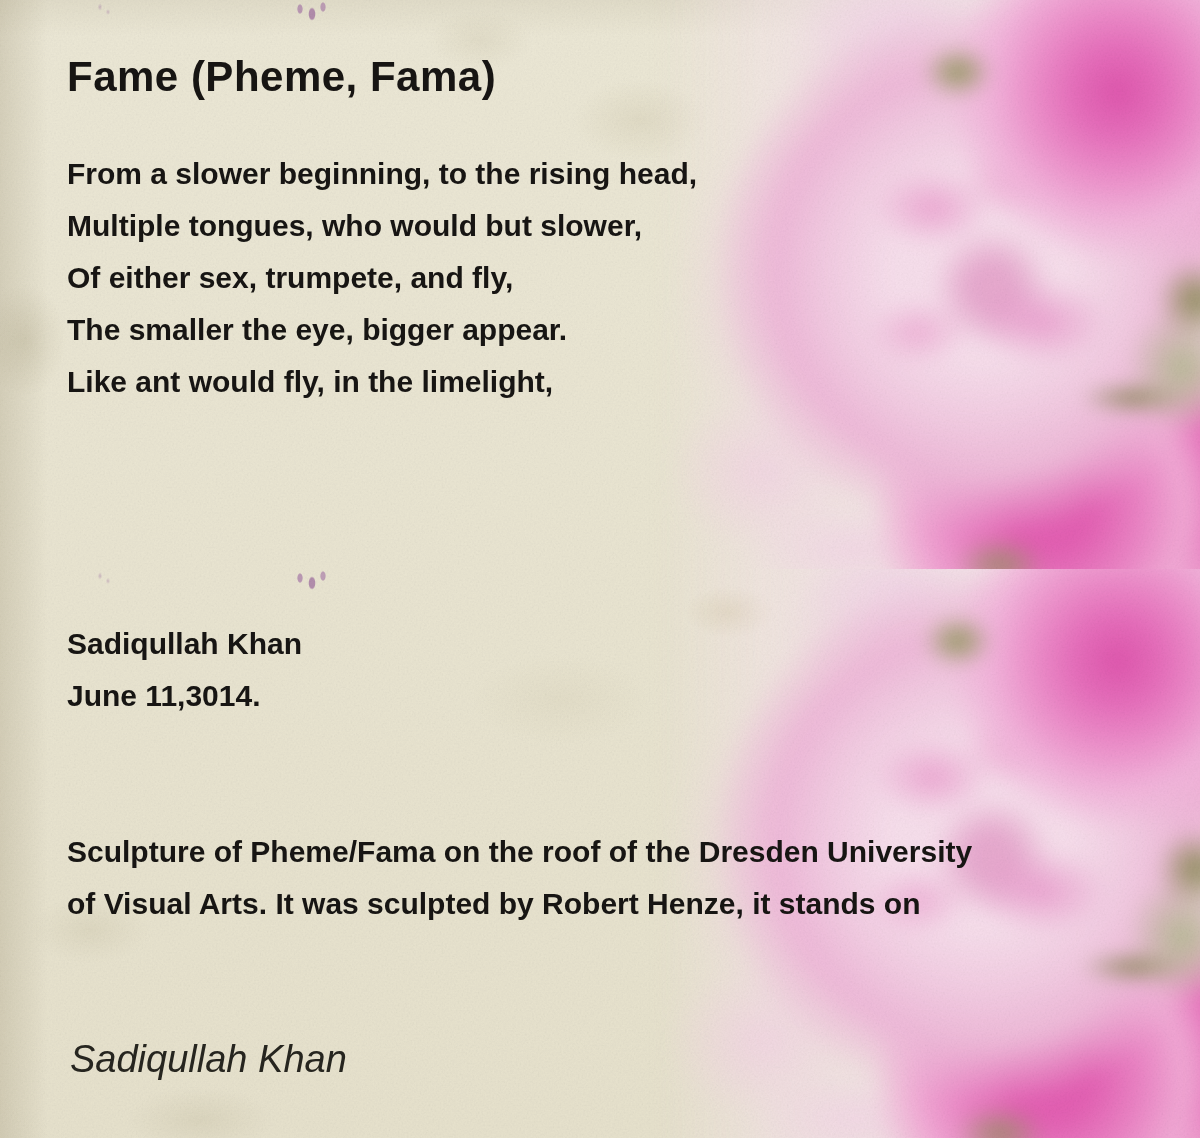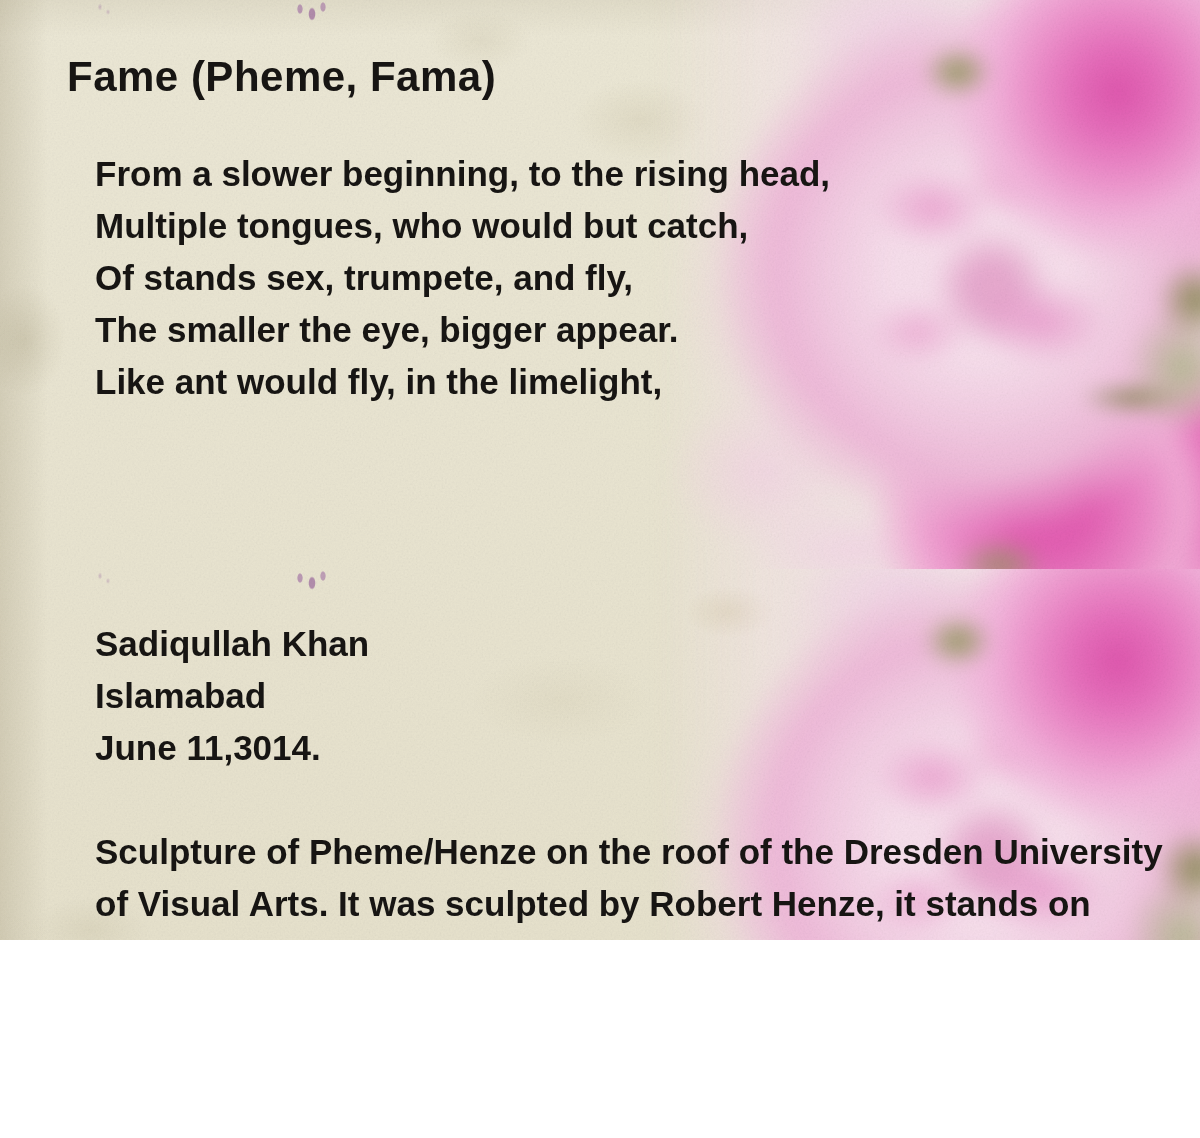--- a/index.html
+++ b/index.html
@@ -9,7 +9,7 @@
   .page {
     position: relative;
     width: 1200px;
-    height: 940px;
+    height: 1138px;
     overflow: hidden;
     background: #8b5cf6;
   }

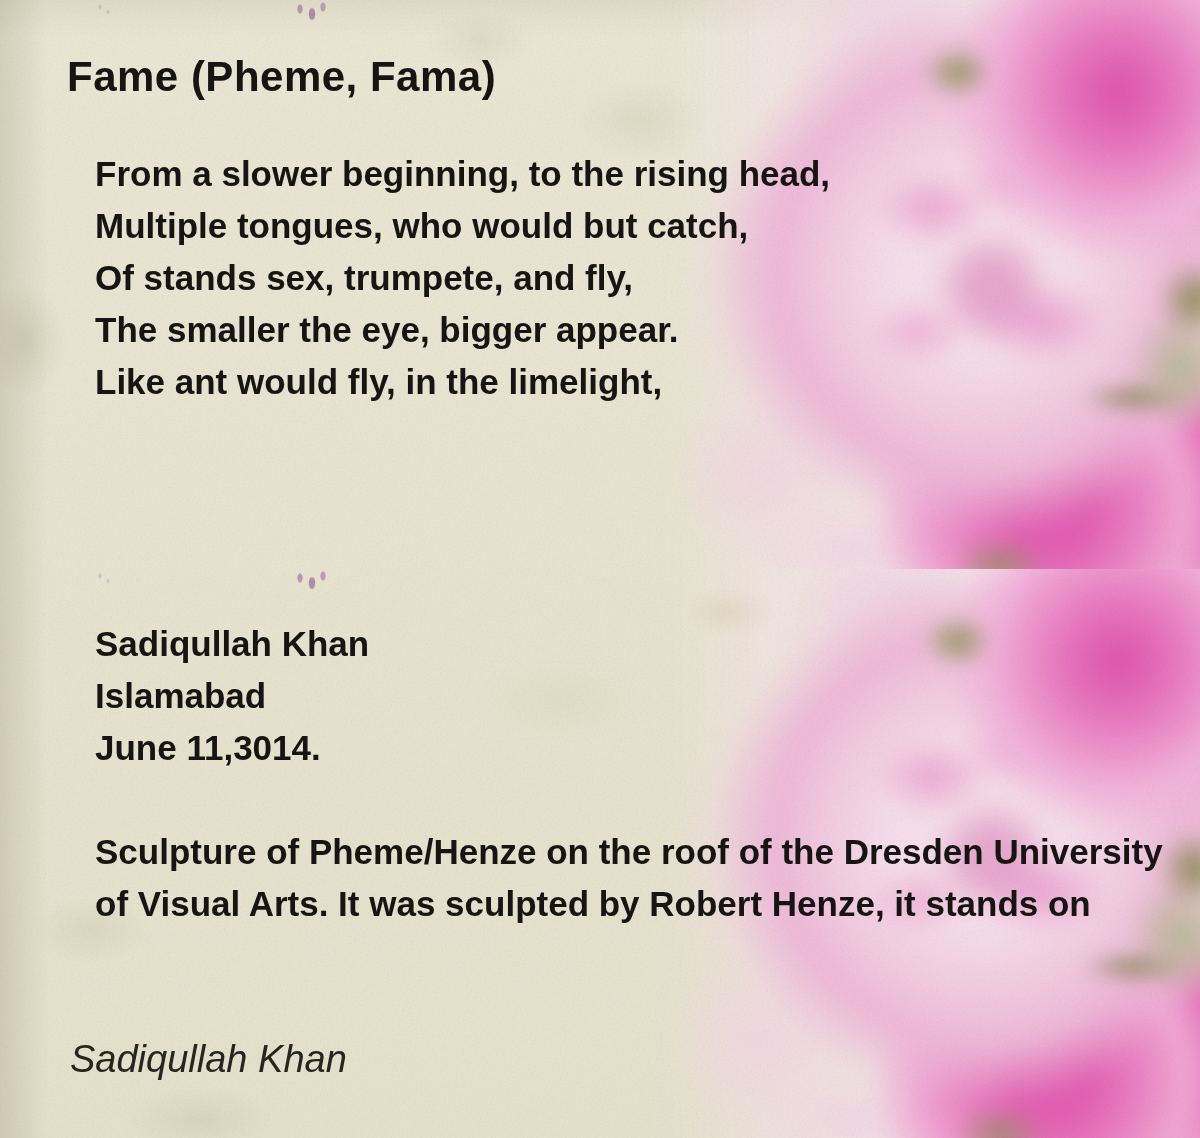--- a/index.html
+++ b/index.html
@@ -124,11 +124,10 @@
   .byline { position: absolute; left: 67px; top: 618px; }
   .note   { position: absolute; left: 67px; top: 826px; }
   .poem div, .byline div, .note div {
-    font-size: 35px;
+    font-size: 30px;
     font-weight: bold;
     line-height: 52px;
     white-space: nowrap;
-    margin-left: 28px;
   }
   .signature {
     position: absolute;

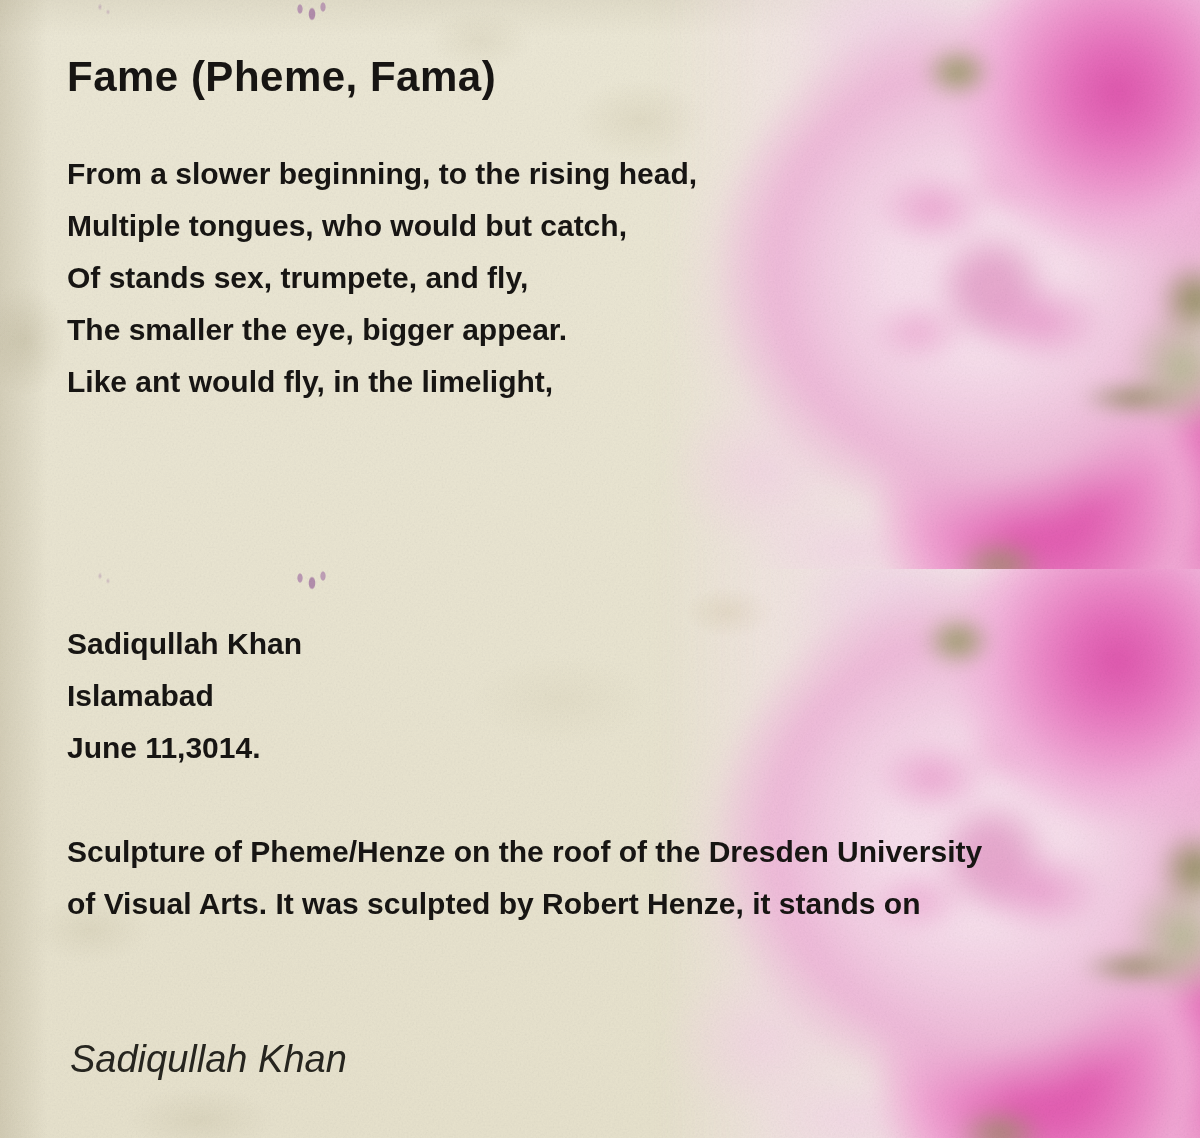--- a/index.html
+++ b/index.html
@@ -170,7 +170,7 @@
 
     <div class="poem">
       <div>From a slower beginning, to the rising head,</div>
-      <div>Multiple tongues, who would but catch,</div>
+      <div>Multiple tongues, who would but slower,</div>
       <div>Of stands sex, trumpete, and fly,</div>
       <div>The smaller the eye, bigger appear.</div>
       <div>Like ant would fly, in the limelight,</div>

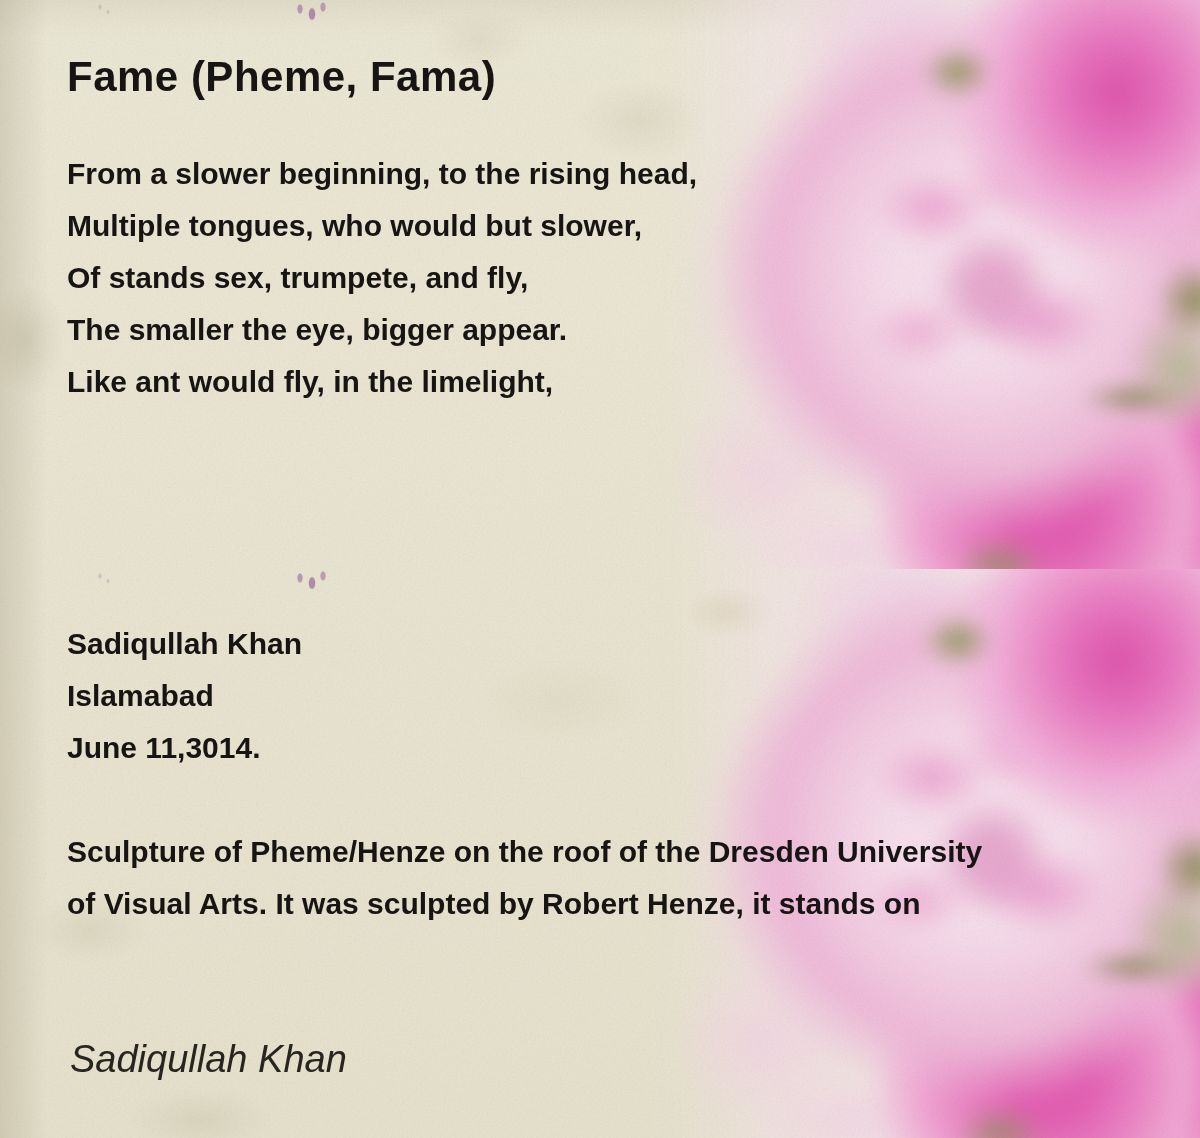--- a/index.html
+++ b/index.html
@@ -171,7 +171,7 @@
     <div class="poem">
       <div>From a slower beginning, to the rising head,</div>
       <div>Multiple tongues, who would but slower,</div>
-      <div>Of stands sex, trumpete, and fly,</div>
+      <div>Of either sex, trumpete, and fly,</div>
       <div>The smaller the eye, bigger appear.</div>
       <div>Like ant would fly, in the limelight,</div>
     </div>

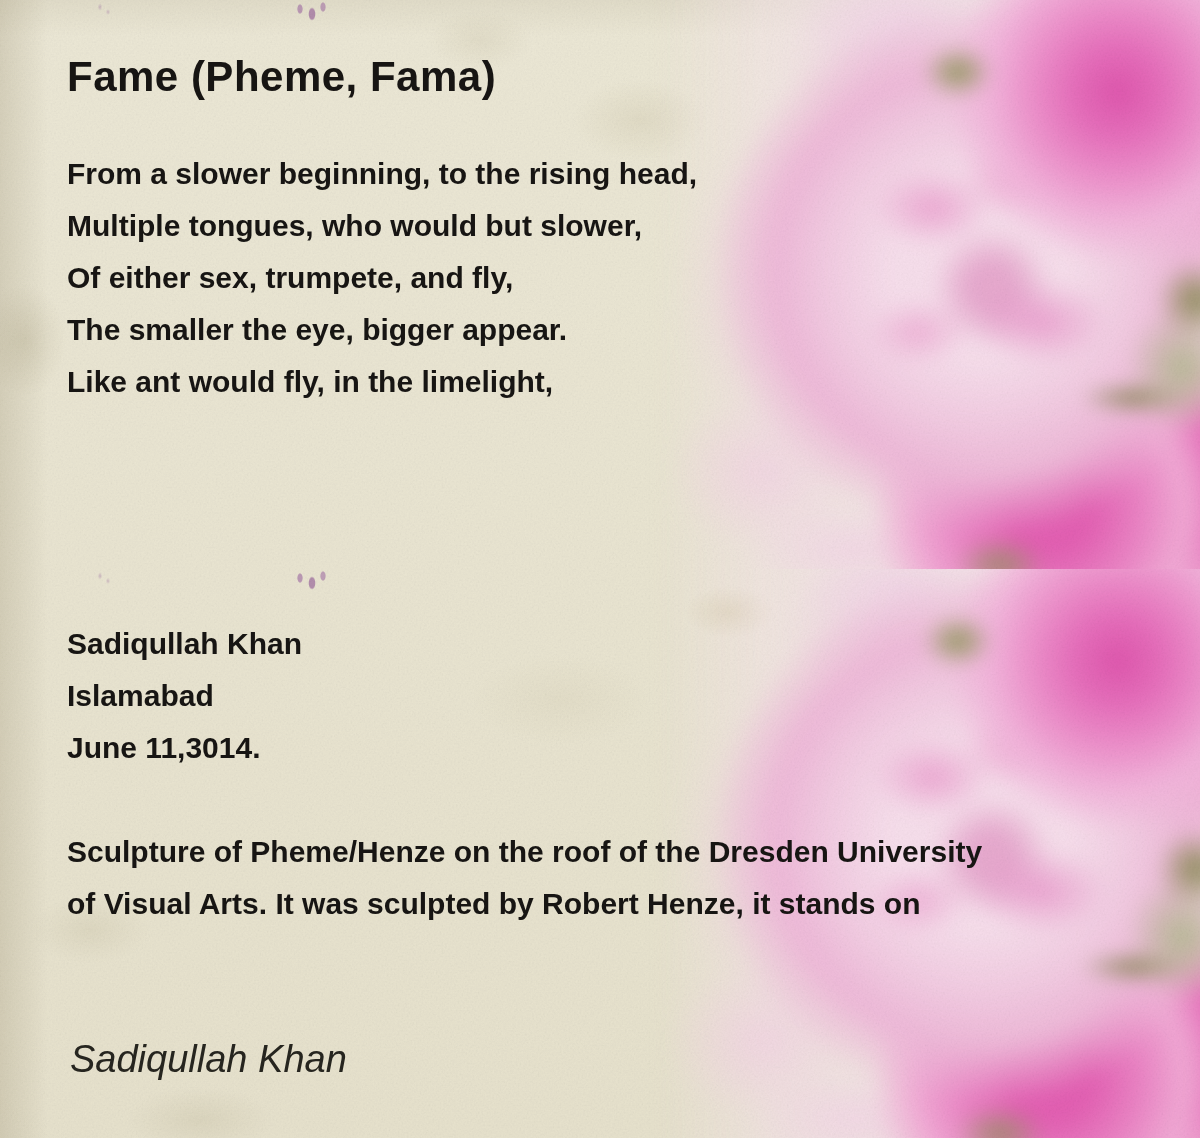--- a/index.html
+++ b/index.html
@@ -178,7 +178,6 @@
 
     <div class="byline">
       <div>Sadiqullah Khan</div>
-      <div>Islamabad</div>
       <div>June 11,3014.</div>
     </div>
 

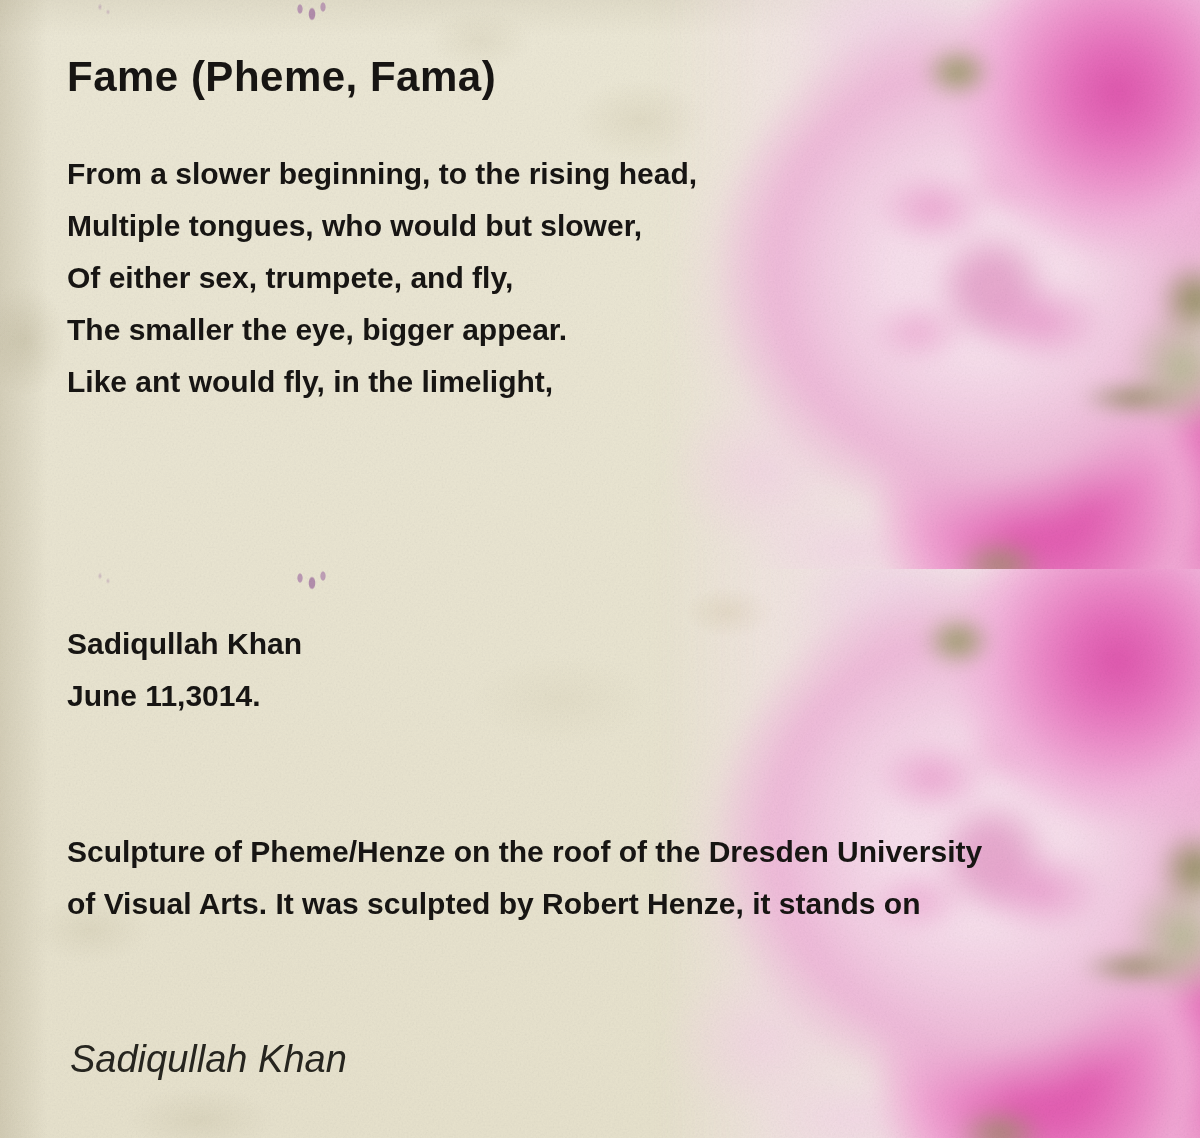--- a/index.html
+++ b/index.html
@@ -182,7 +182,7 @@
     </div>
 
     <div class="note">
-      <div>Sculpture of Pheme/Henze on the roof of the Dresden University</div>
+      <div>Sculpture of Pheme/Fama on the roof of the Dresden University</div>
       <div>of Visual Arts. It was sculpted by Robert Henze, it stands on</div>
     </div>
 

